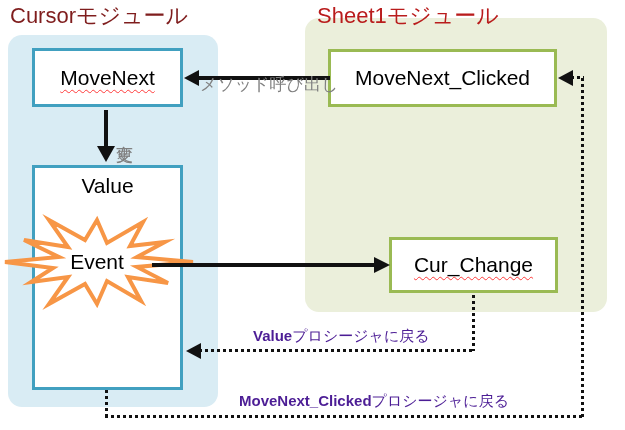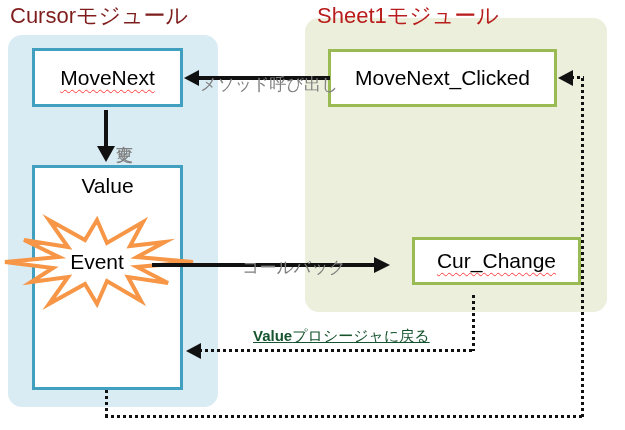--- a/index.html
+++ b/index.html
@@ -89,7 +89,6 @@
 
   <div class="solid-h" style="left:152px;top:263px;width:224px;"></div>
   <div class="ah ah-right" style="left:374px;top:257px;"></div>
-  <div class="edge-label" style="left:242px;top:236px;">コールバック</div>
 
   <div class="dot-v" style="left:472px;top:295px;height:56px;"></div>
   <div class="dot-h" style="left:199px;top:349px;width:276px;"></div>

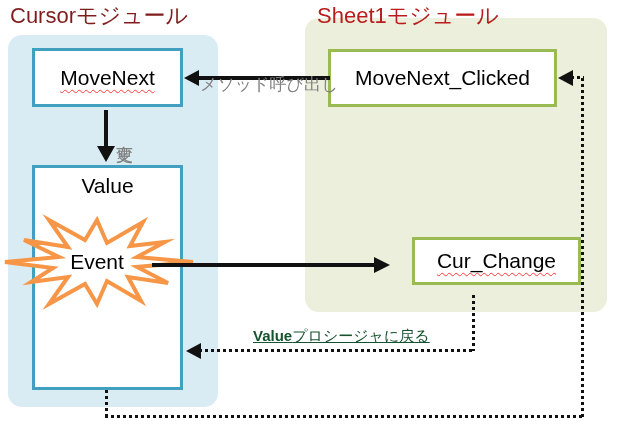--- a/index.html
+++ b/index.html
@@ -23,7 +23,7 @@
   .box-movenext{left:32px;top:48px;width:151px;height:59px;}
   .box-value{left:32px;top:165px;width:151px;height:225px;align-items:flex-start;padding-top:6px;}
   .box-mnc{left:328px;top:49px;width:229px;height:58px;}
-  .box-curchange{left:412px;top:237px;width:169px;height:48px;}
+  .box-curchange{left:389px;top:237px;width:169px;height:56px;}
   .squiggle{
     text-decoration-line:underline;text-decoration-style:wavy;
     text-decoration-color:#ff3b3b;text-decoration-thickness:1px;

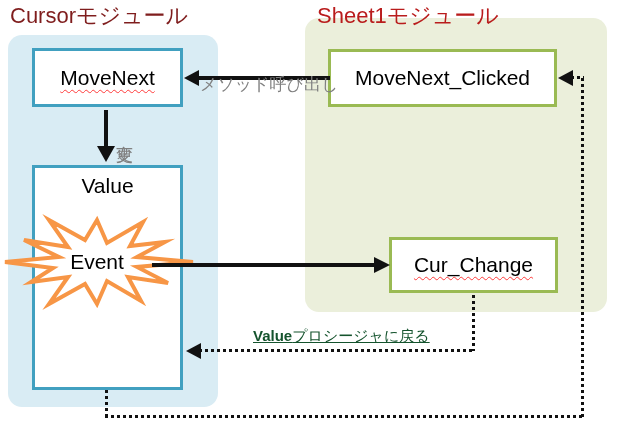--- a/index.html
+++ b/index.html
@@ -44,7 +44,7 @@
   .ah-down{border-left:9px solid transparent;border-right:9px solid transparent;border-top:16px solid #111;}
   .edge-label{position:absolute;color:#808080;font-size:17px;white-space:nowrap;margin-top:20px;}
   .label-change{writing-mode:vertical-rl;letter-spacing:3px;}
-  .ret-label{position:absolute;color:#14532d;font-size:15px;white-space:nowrap;text-decoration:underline;}
+  .ret-label{position:absolute;color:#4c1d95;font-size:15px;white-space:nowrap;}
   .ret-label b{font-weight:700;}
 </style>
 </head>

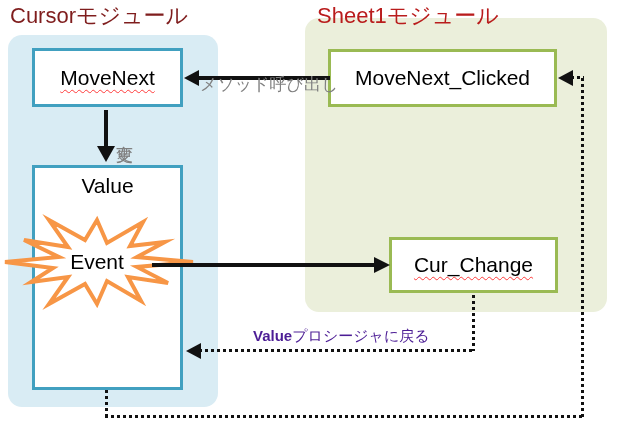--- a/index.html
+++ b/index.html
@@ -102,6 +102,9 @@
   <div class="dot-v" style="left:581px;top:78px;height:340px;"></div>
   <div class="dot-h" style="left:571px;top:76px;width:13px;"></div>
   <div class="ah ah-left" style="left:558px;top:70px;"></div>
+  <div class="ret-label" style="left:239px;top:392px;">
+    <b>MoveNext_Clicked</b><span>プロシージャに戻る</span>
+  </div>
 
 </div>
 

